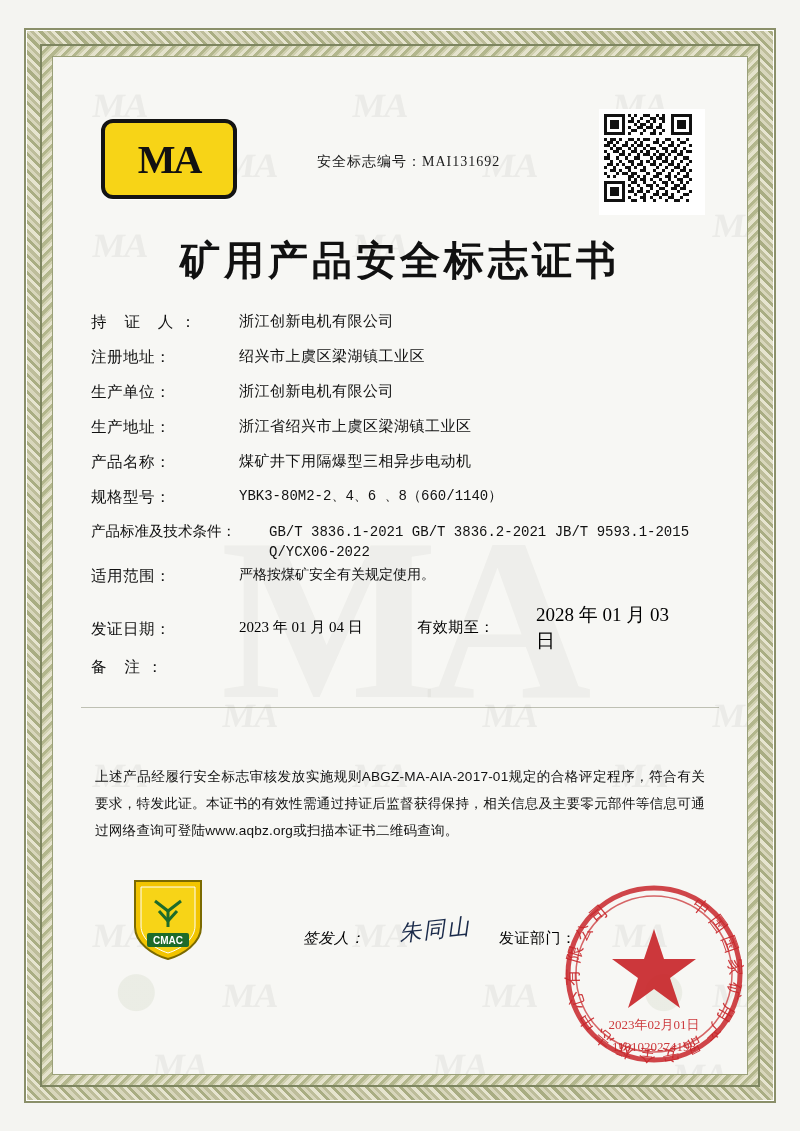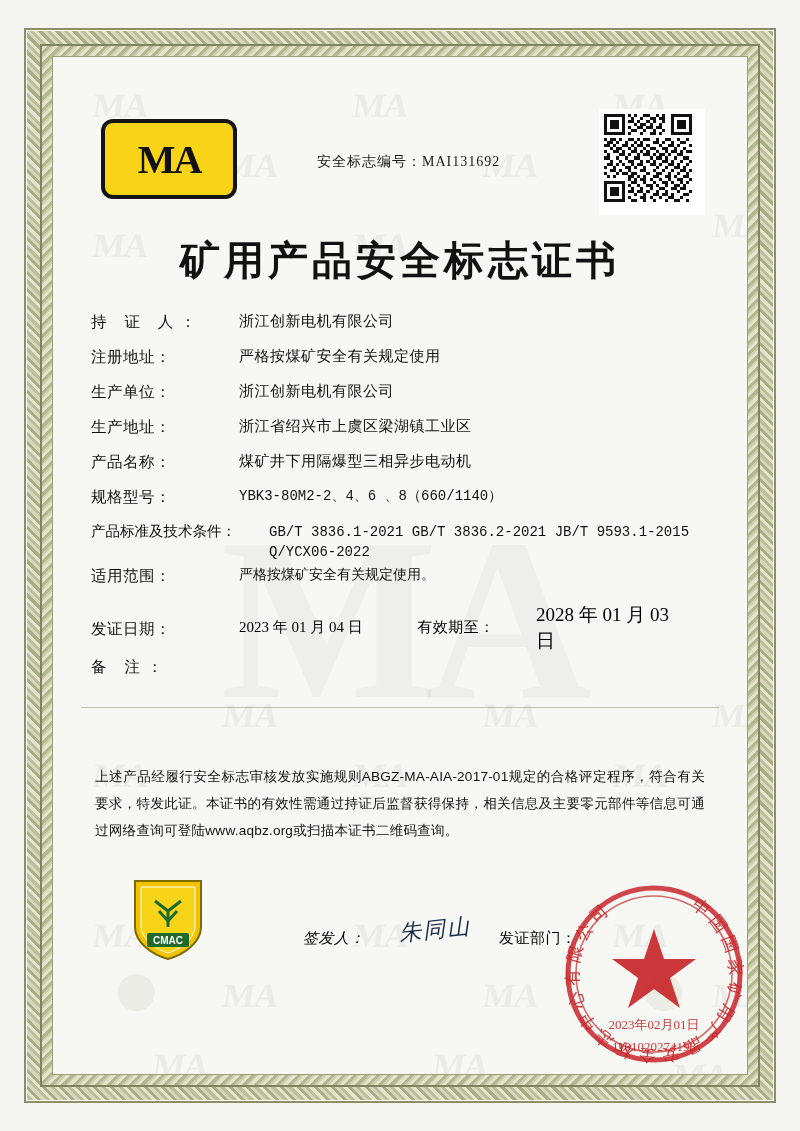--- a/index.html
+++ b/index.html
@@ -419,7 +419,7 @@
 
           <div class="row">
             <div class="lbl">注册地址：</div>
-            <div class="val">严格按煤矿安全有关规定使用</div>
+            <div class="val">绍兴市上虞区梁湖镇工业区</div>
           </div>
 
           <div class="row">

